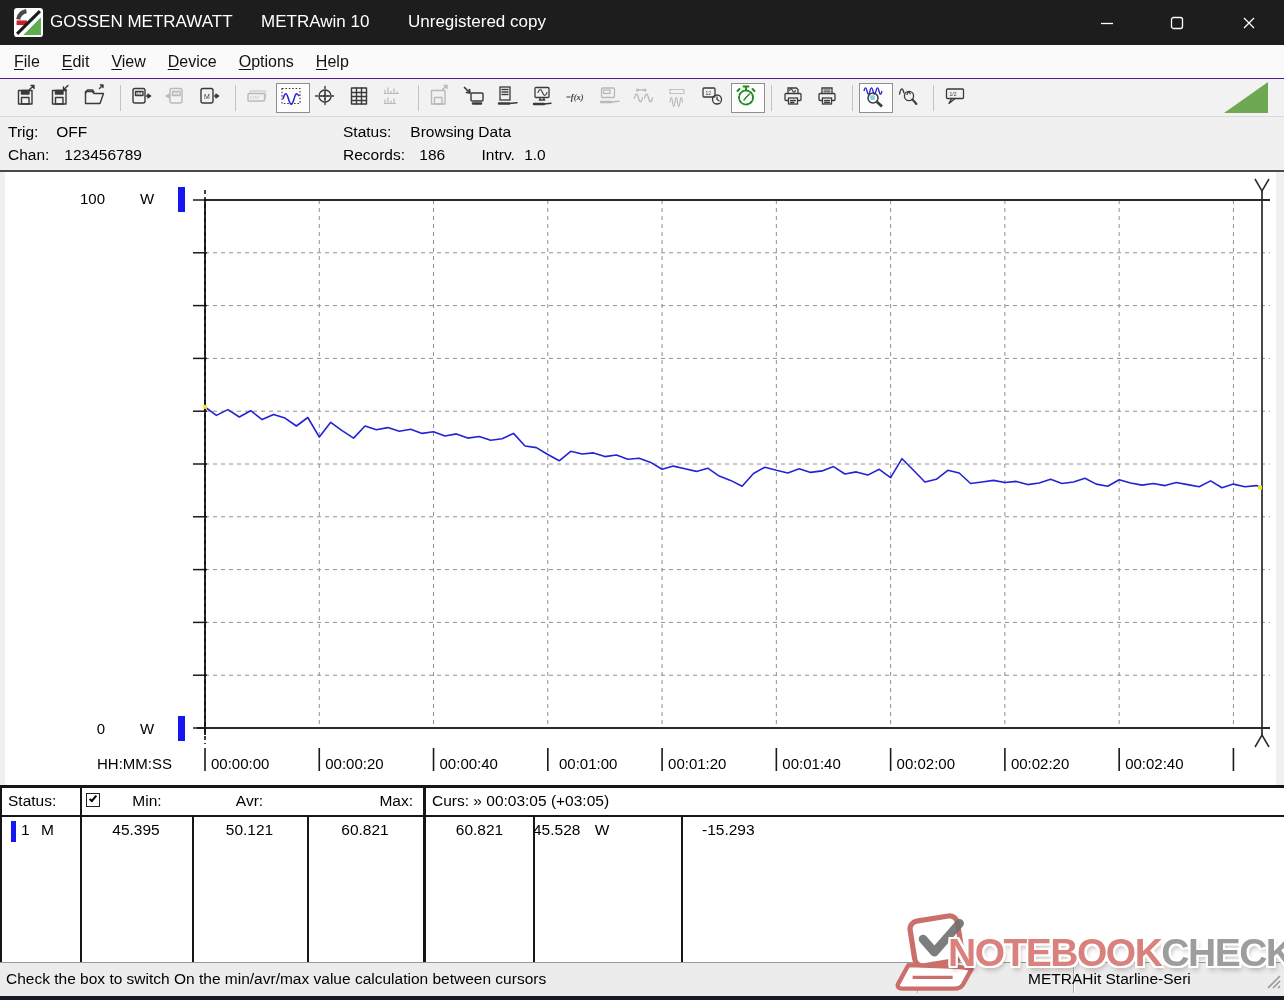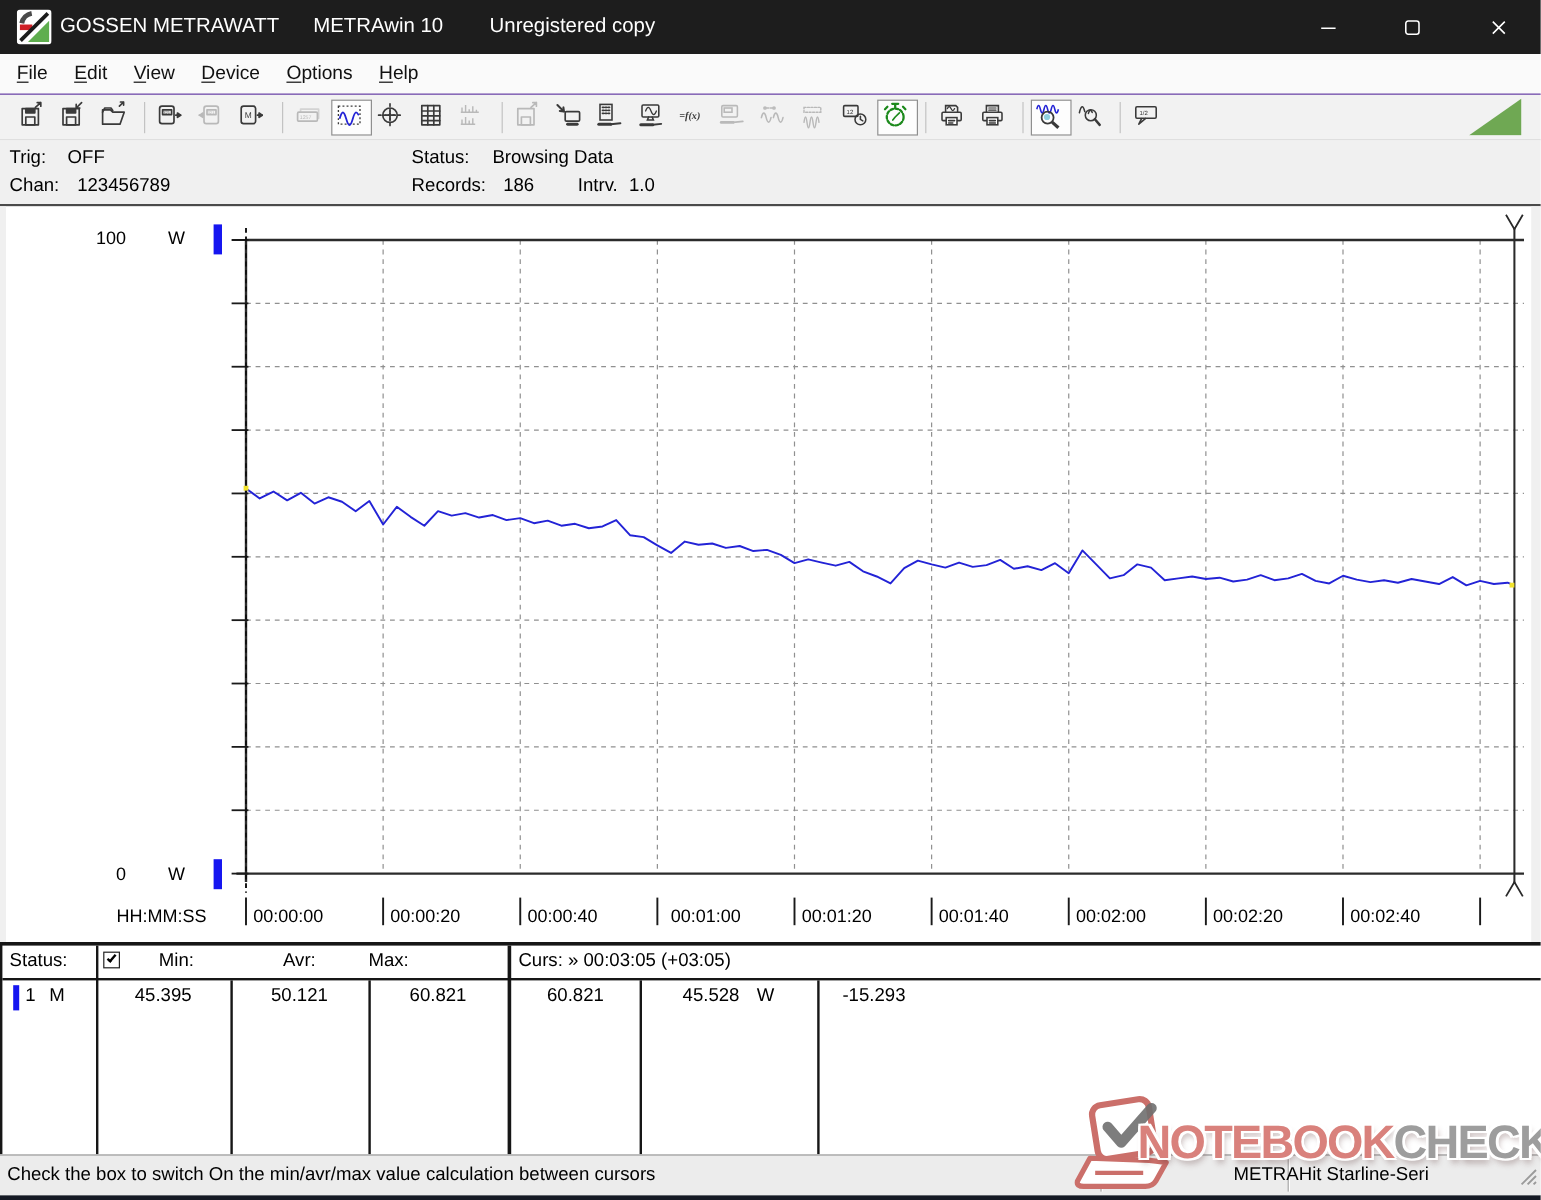--- a/index.html
+++ b/index.html
@@ -489,7 +489,7 @@
     </span>
   <span class="cell" style="left:100px; top:4px; width:90px;  text-align:center">Min:</span>
   <span class="cell" style="left:190px; top:4px; width:115px; text-align:center">Avr:</span>
-  <span class="cell" style="left:305px; top:4px; width:116px; text-align:left">Max:</span>
+  <span class="cell" style="left:295px; top:4px; width:116px; text-align:right">Max:</span>
   <span class="cell" style="left:430px; top:4px">Curs: » 00:03:05 (+03:05)</span>
 
   <span class="chan-bar" style="left:9px; top:33px; width:5px; height:21px"></span>

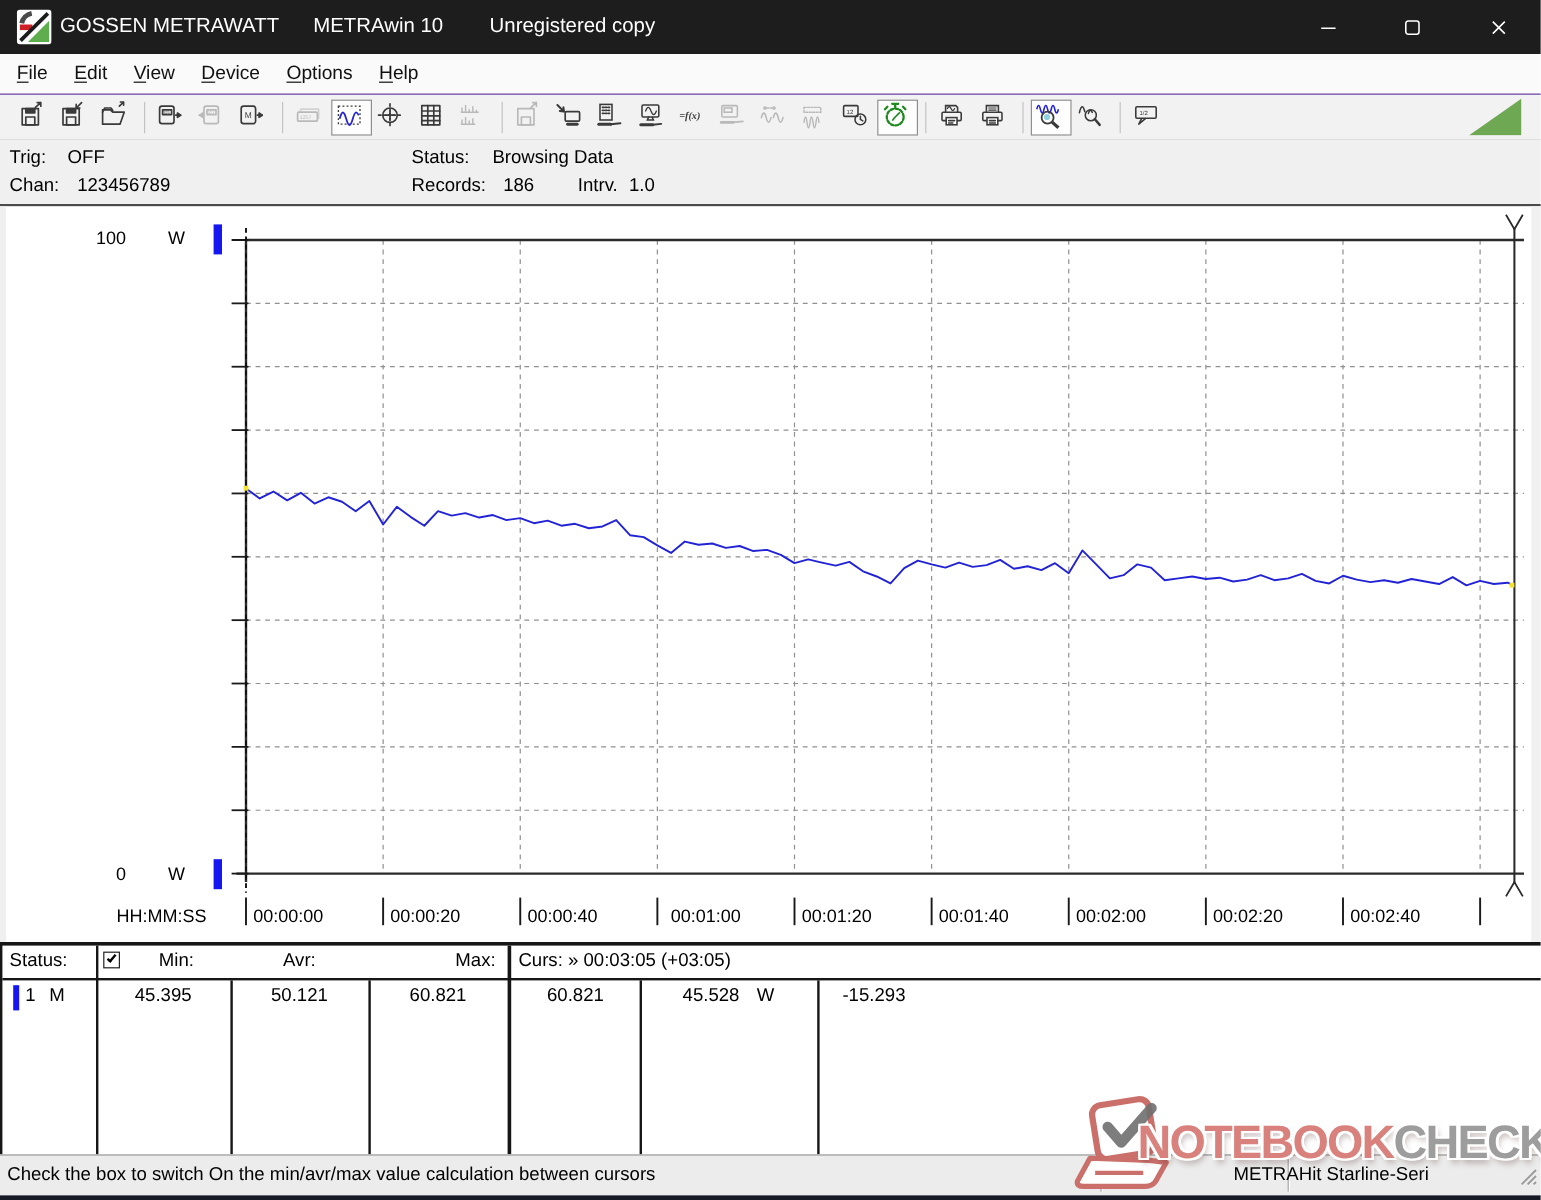--- a/index.html
+++ b/index.html
@@ -499,7 +499,7 @@
   <span class="cell" style="left:190px; top:33px; width:115px; text-align:center">50.121</span>
   <span class="cell" style="left:305px; top:33px; width:116px; text-align:center">60.821</span>
   <span class="cell" style="left:424px; top:33px; width:107px; text-align:center">60.821</span>
-  <span class="cell" style="left:531px; top:33px; width:148px; text-align:center">
+  <span class="cell" style="left:531px; top:33px; width:148px; ">
     <span>45.528</span>
     <span style="margin-left:10px">W</span>
   </span>

